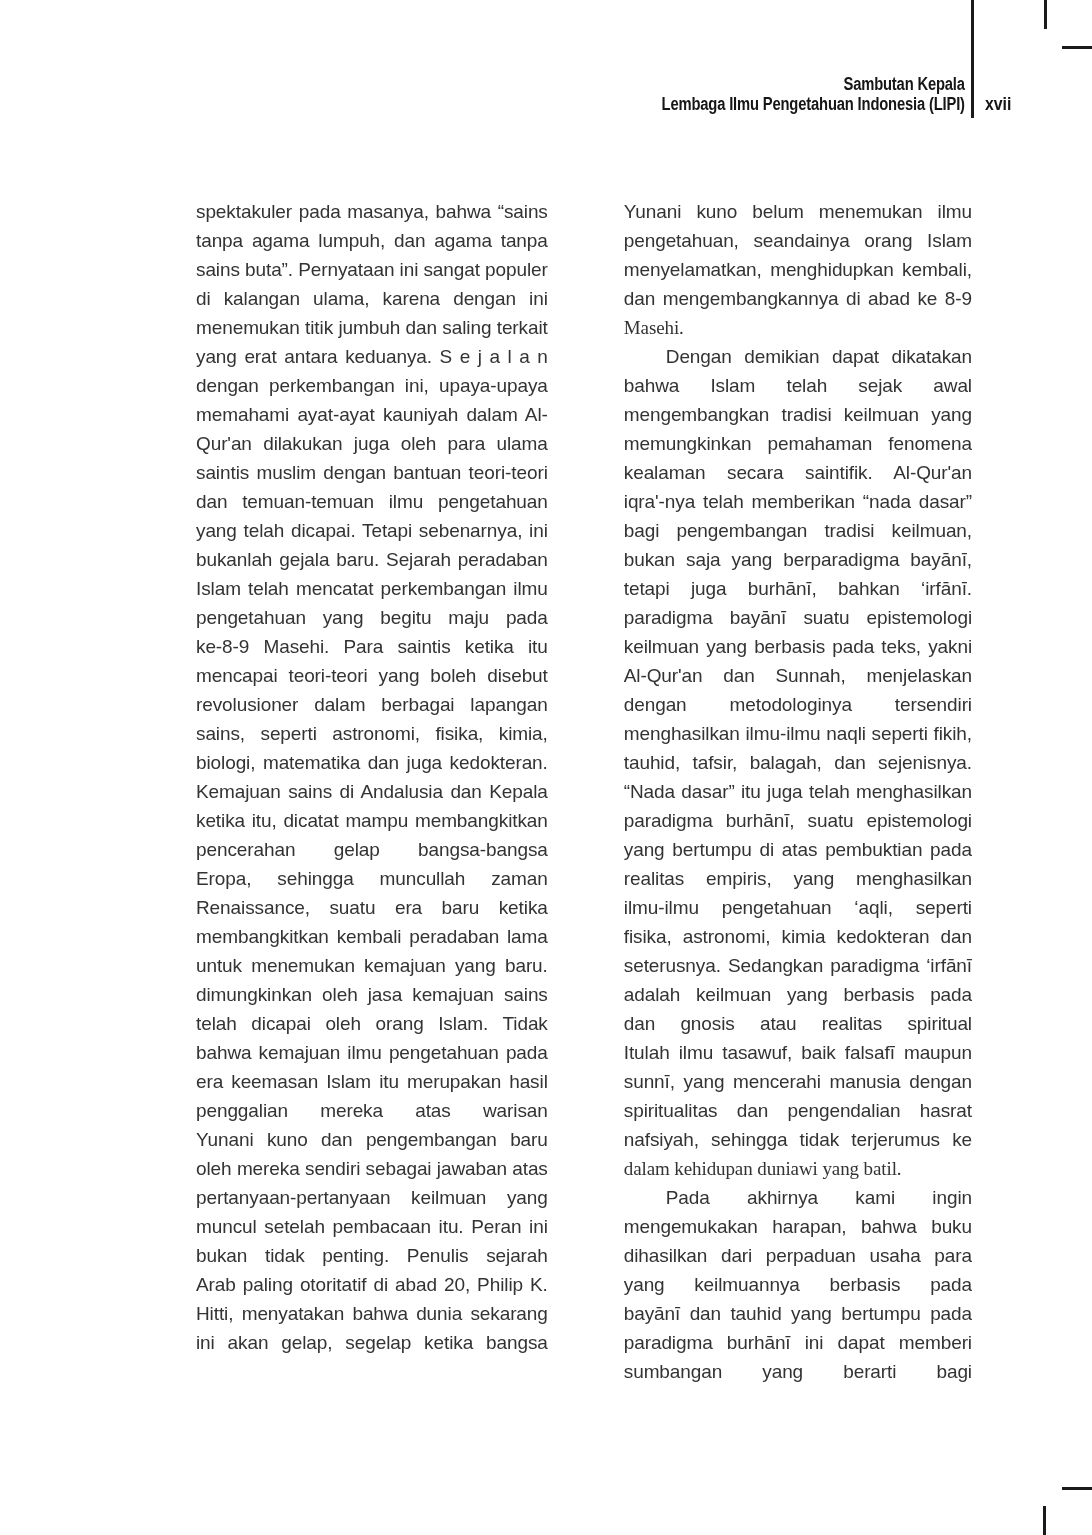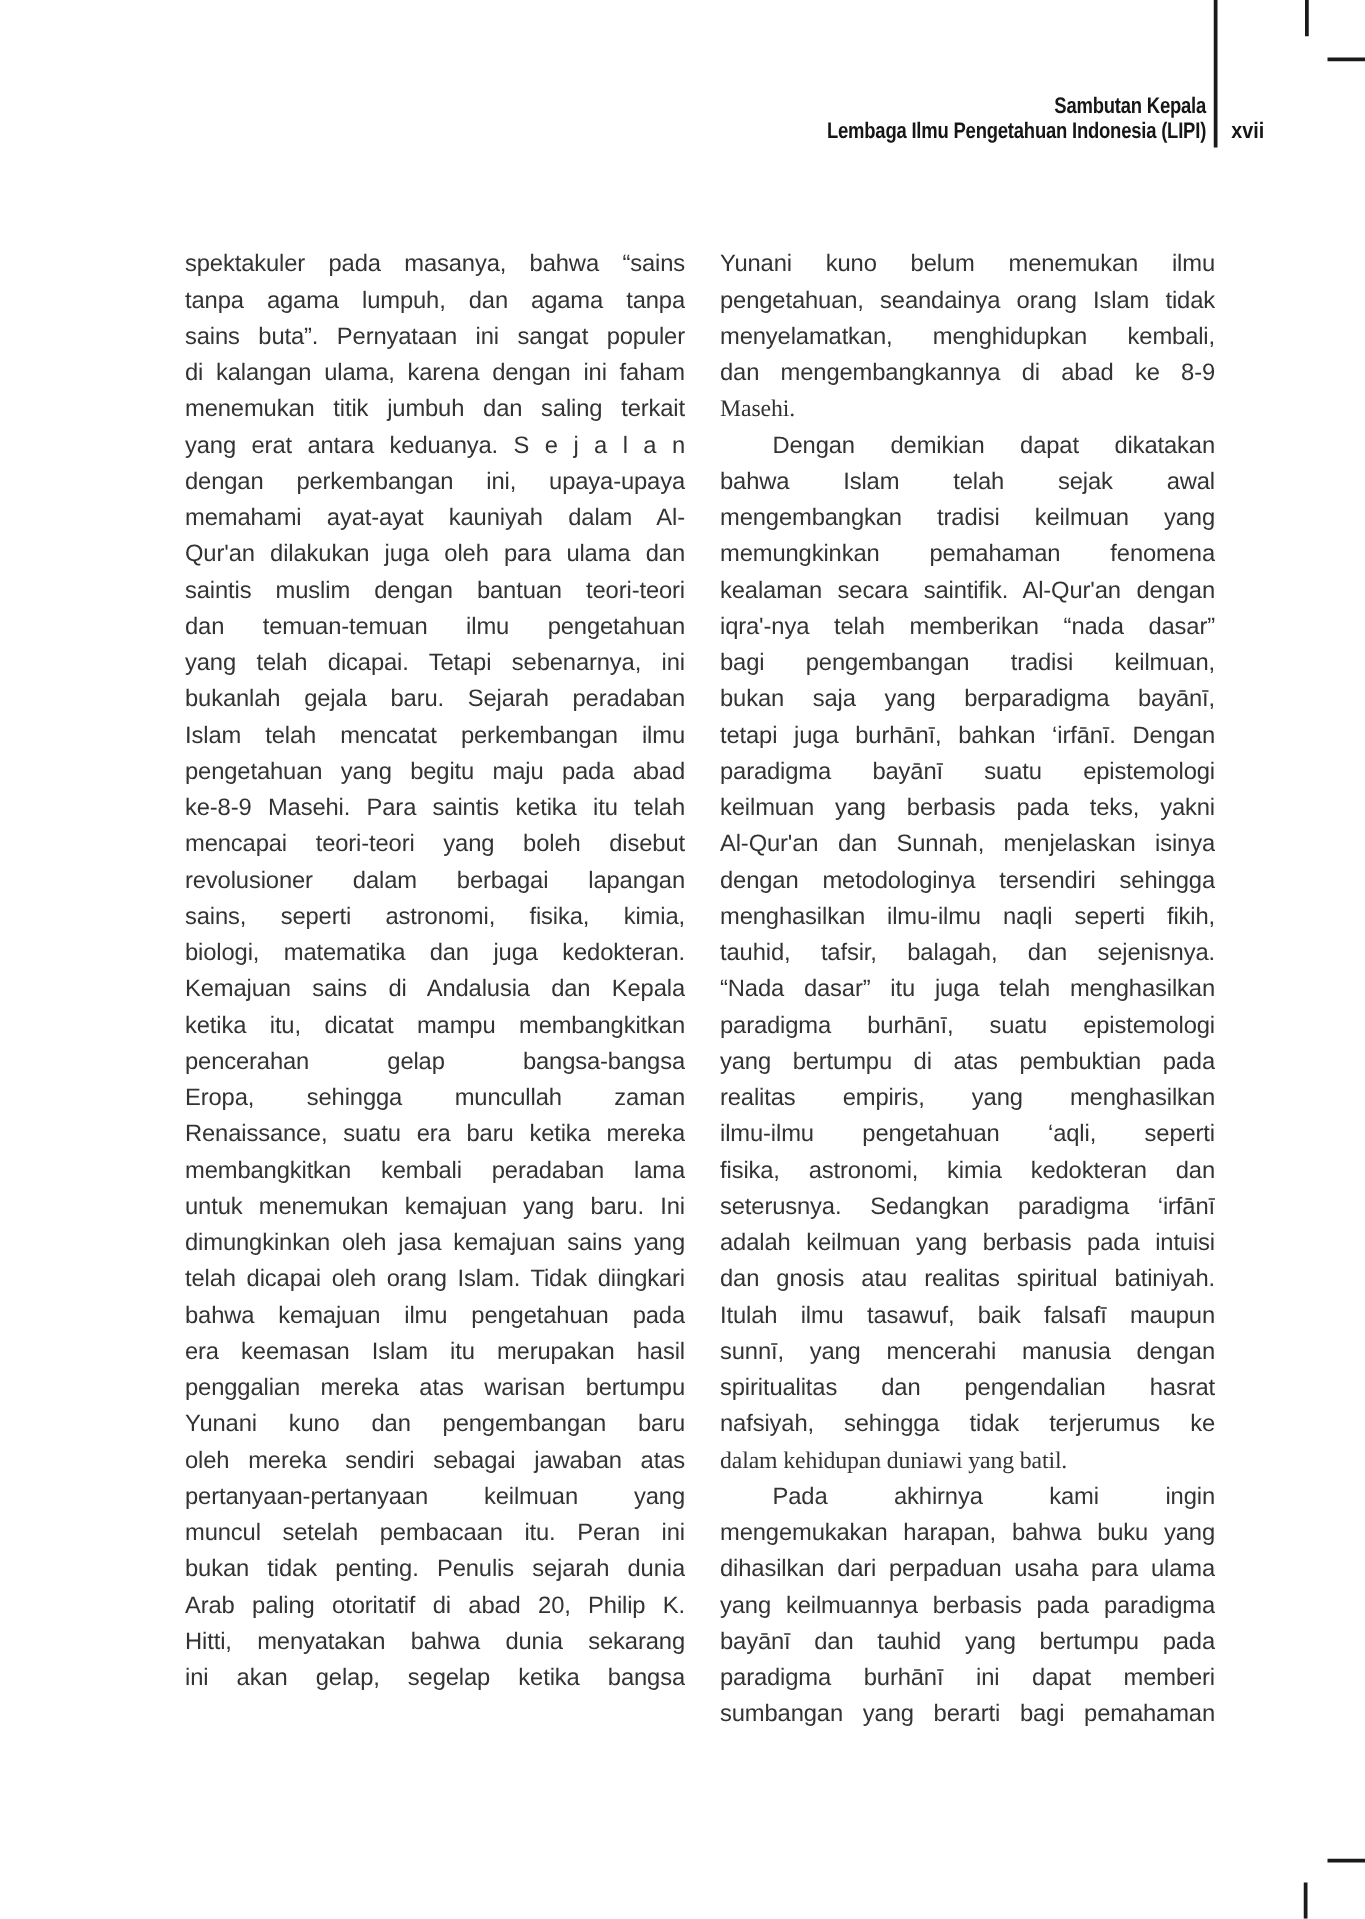--- a/index.html
+++ b/index.html
@@ -61,7 +61,7 @@
     display: flex;
     gap: 28px;
   }
-  .column { color: var(--text-color); }
+  .column { color: var(--text-color); margin-left: 48px; }
   .column.left  { width: 400px; }
   .column.right { width: 396px; }
   .line {

